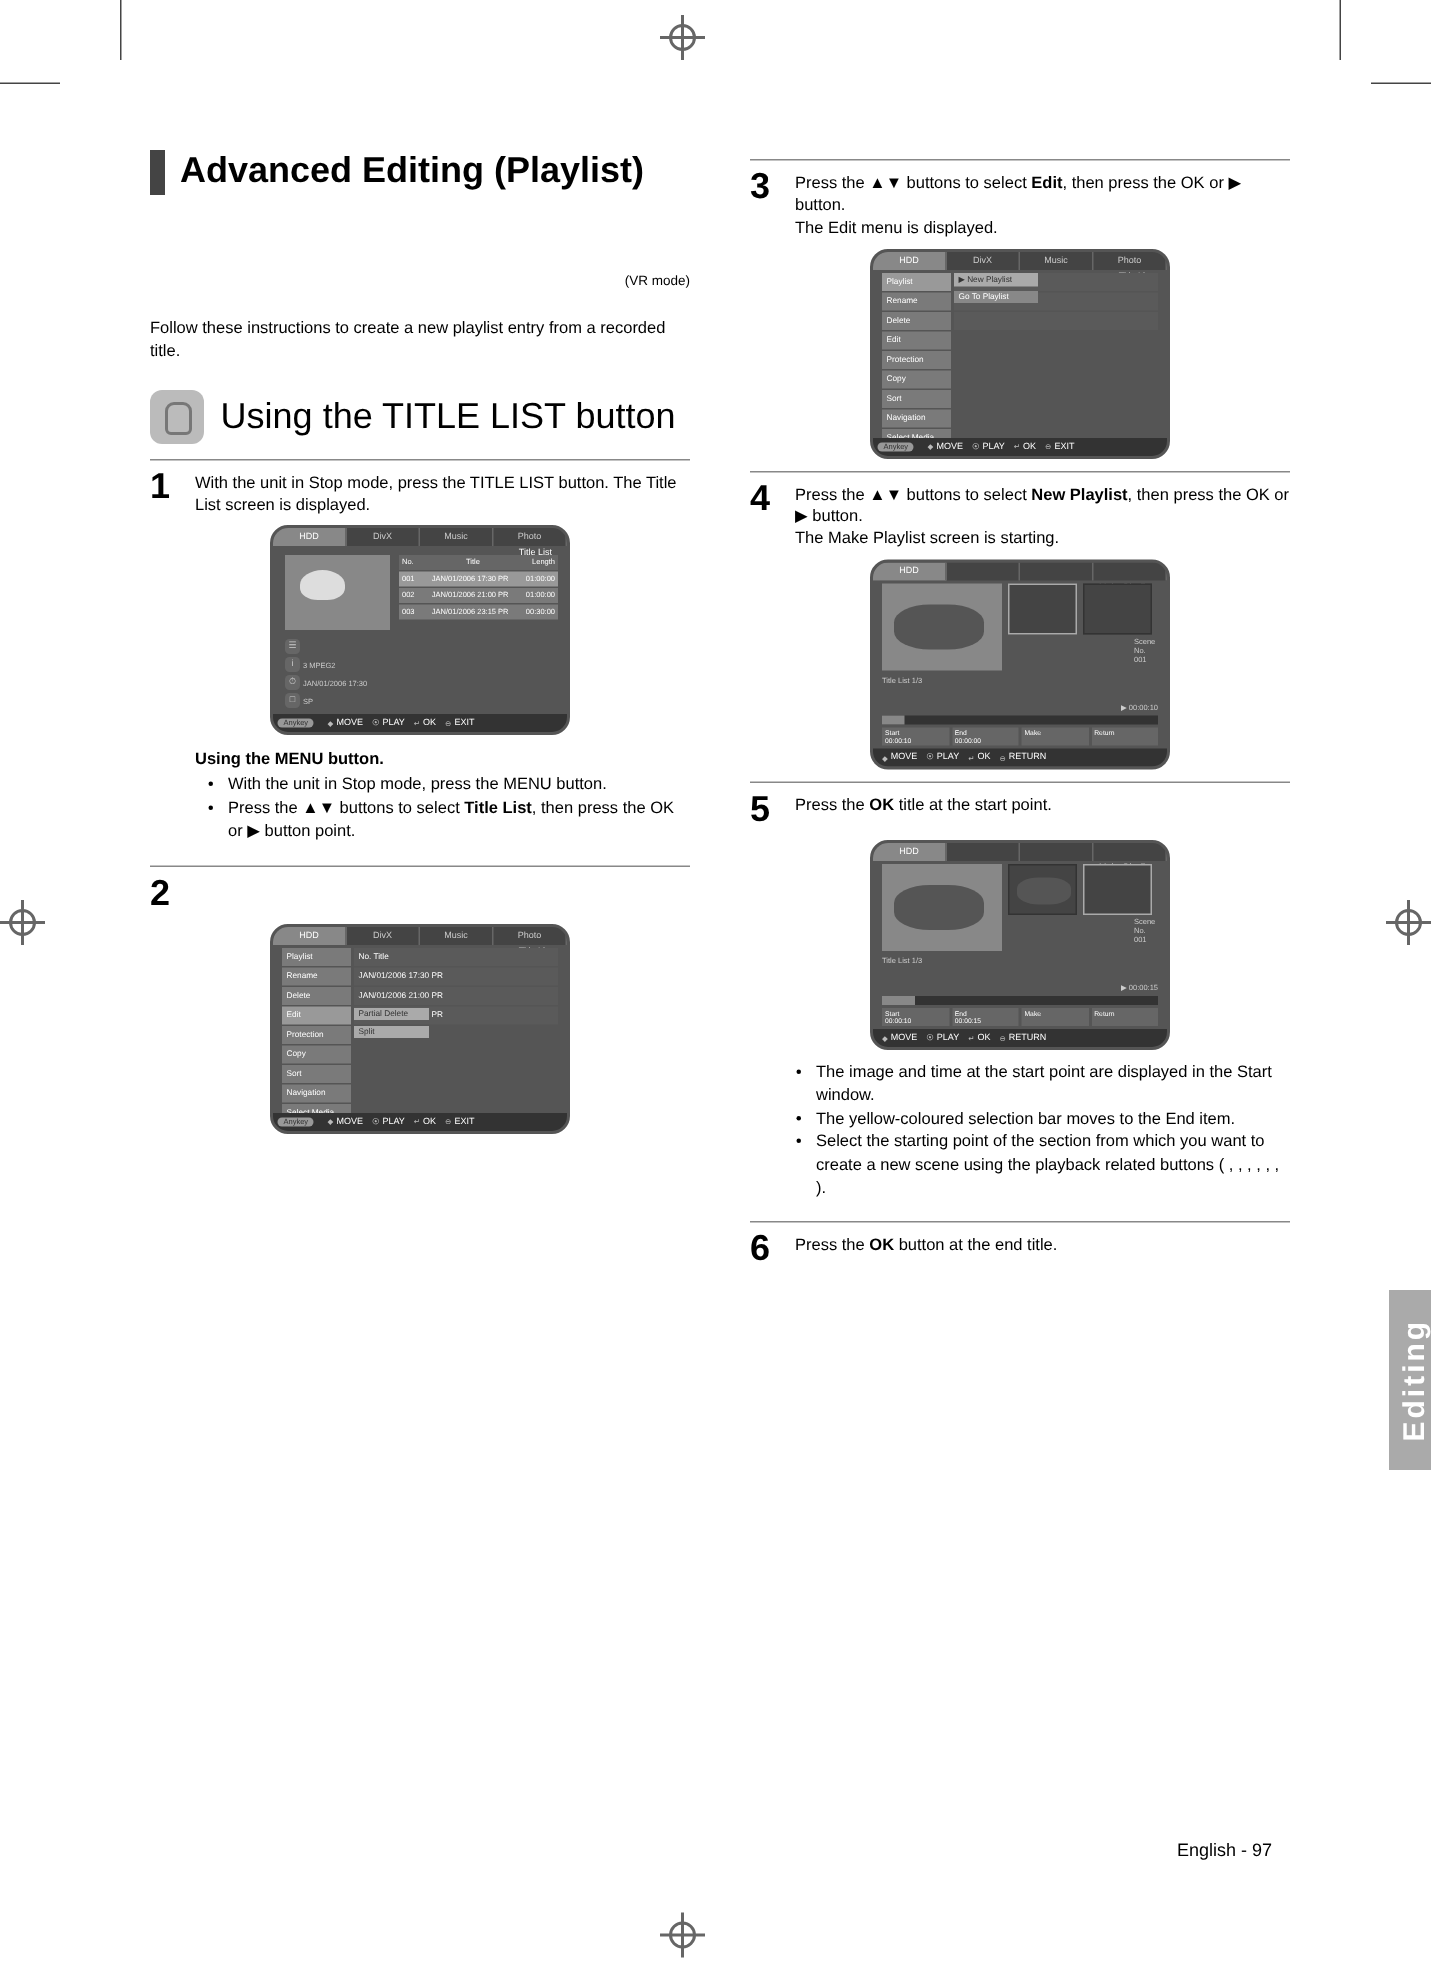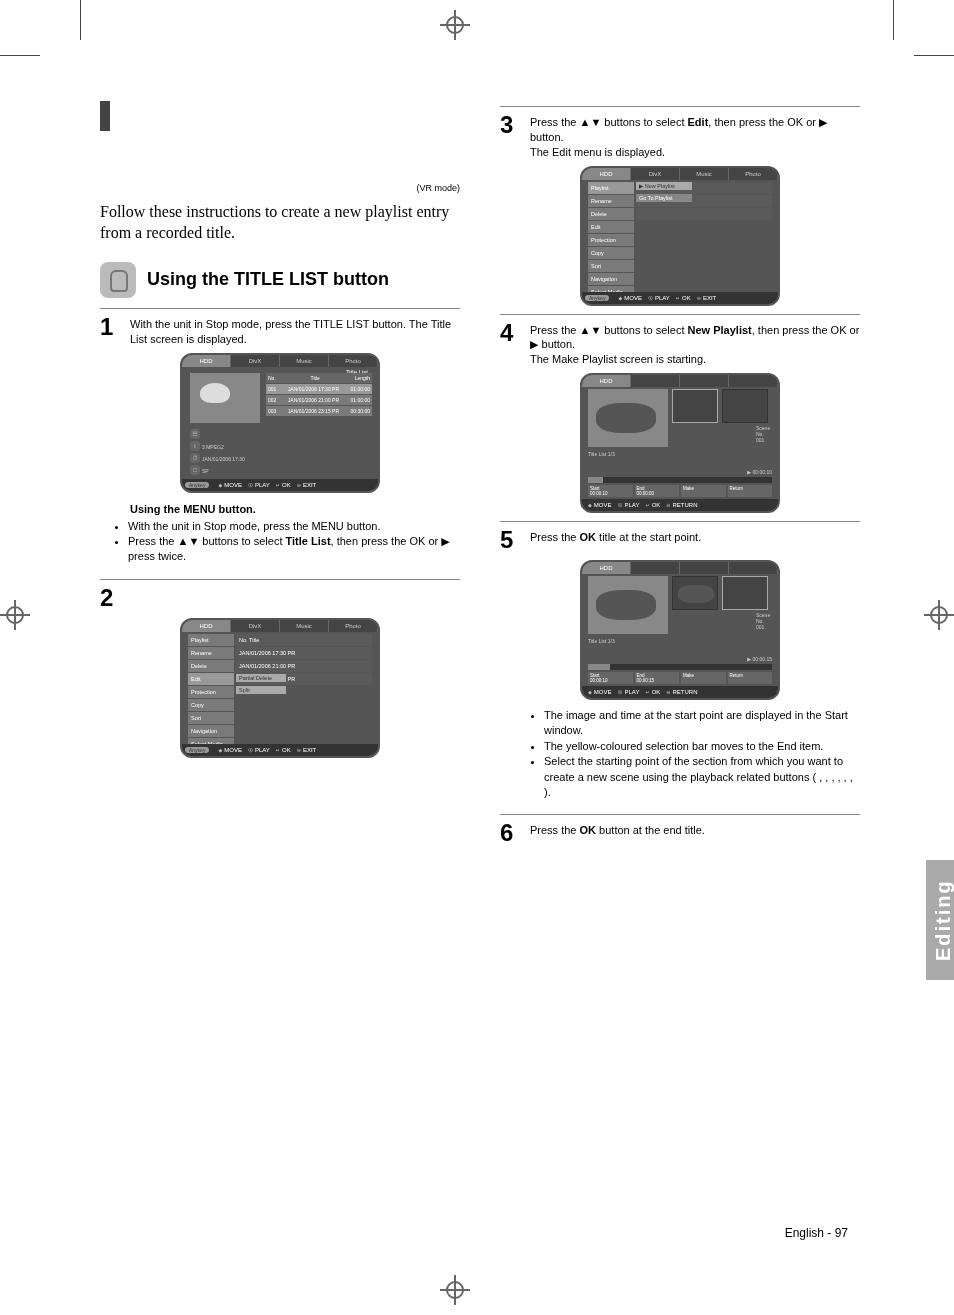--- a/index.html
+++ b/index.html
@@ -111,7 +111,7 @@
 
   <div class="col col-left">
     <div class="section-title">
-      <span class="bar"></span>
+      <span class="bar"></span><span>Advanced Editing (Playlist)</span>
     </div>
 
     <div style="height:40px"></div>

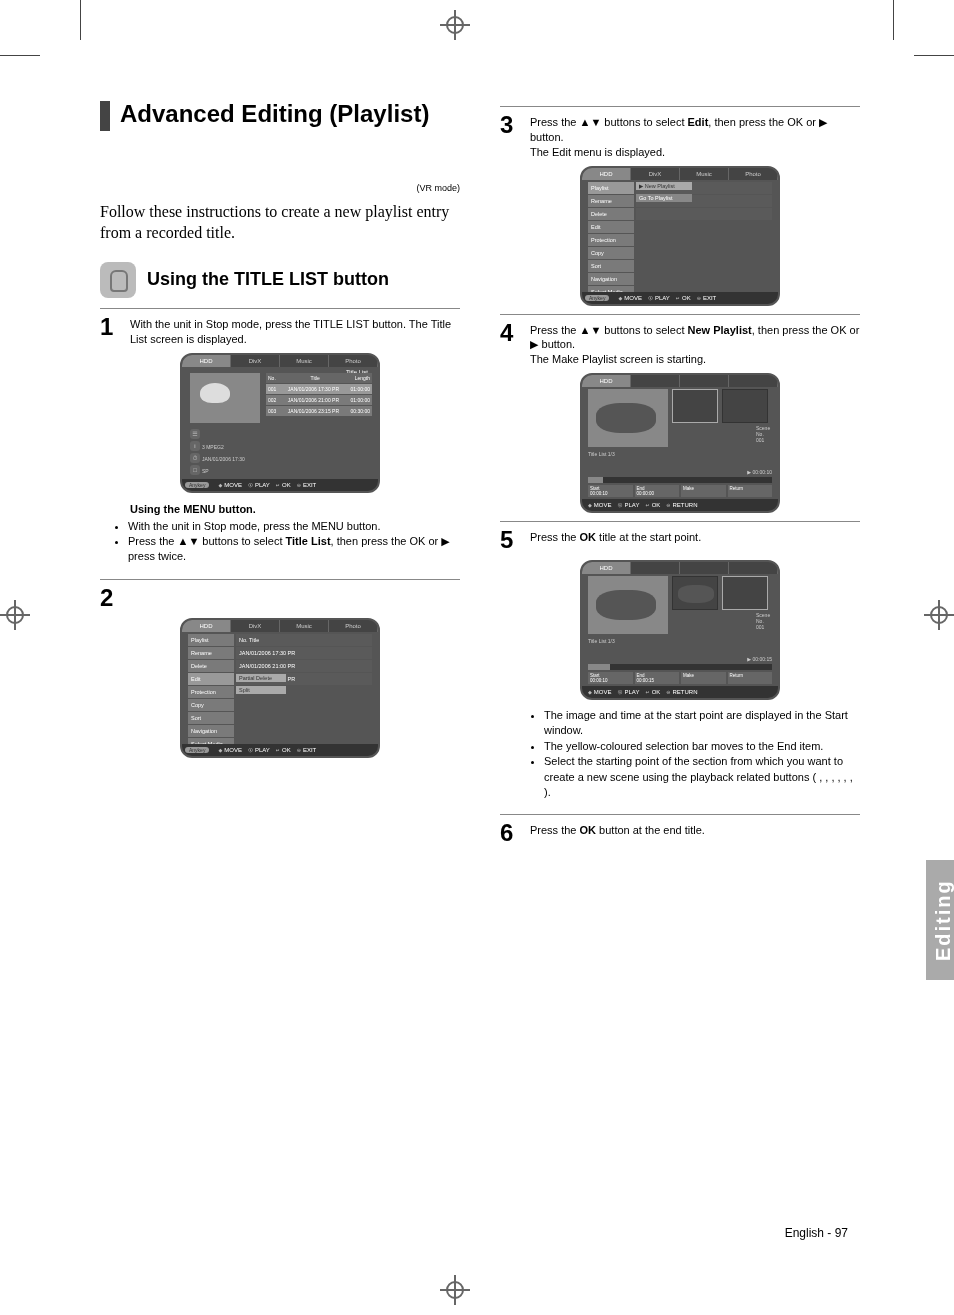--- a/index.html
+++ b/index.html
@@ -20,7 +20,7 @@
 
   .section-title { font-size: 24px; font-weight: bold; margin-bottom: 8px; }
   .section-title .bar { display: inline-block; width: 10px; height: 30px; background: #444; vertical-align: middle; margin-right: 10px; }
-  .intro { font-size: 16px; line-height: 1.35; margin: 8px 0 18px 0; font-family: Liberation Serif, serif; }
+  .intro { font-size: 11px; line-height: 1.35; margin: 20px 0 18px 0; }
 
   .media-icons { float: right; margin-top: -6px; }
   .media-icon { display: inline-block; width: 36px; height: 32px; background: #888; border-radius: 6px; margin-left: 2px; position: relative; }

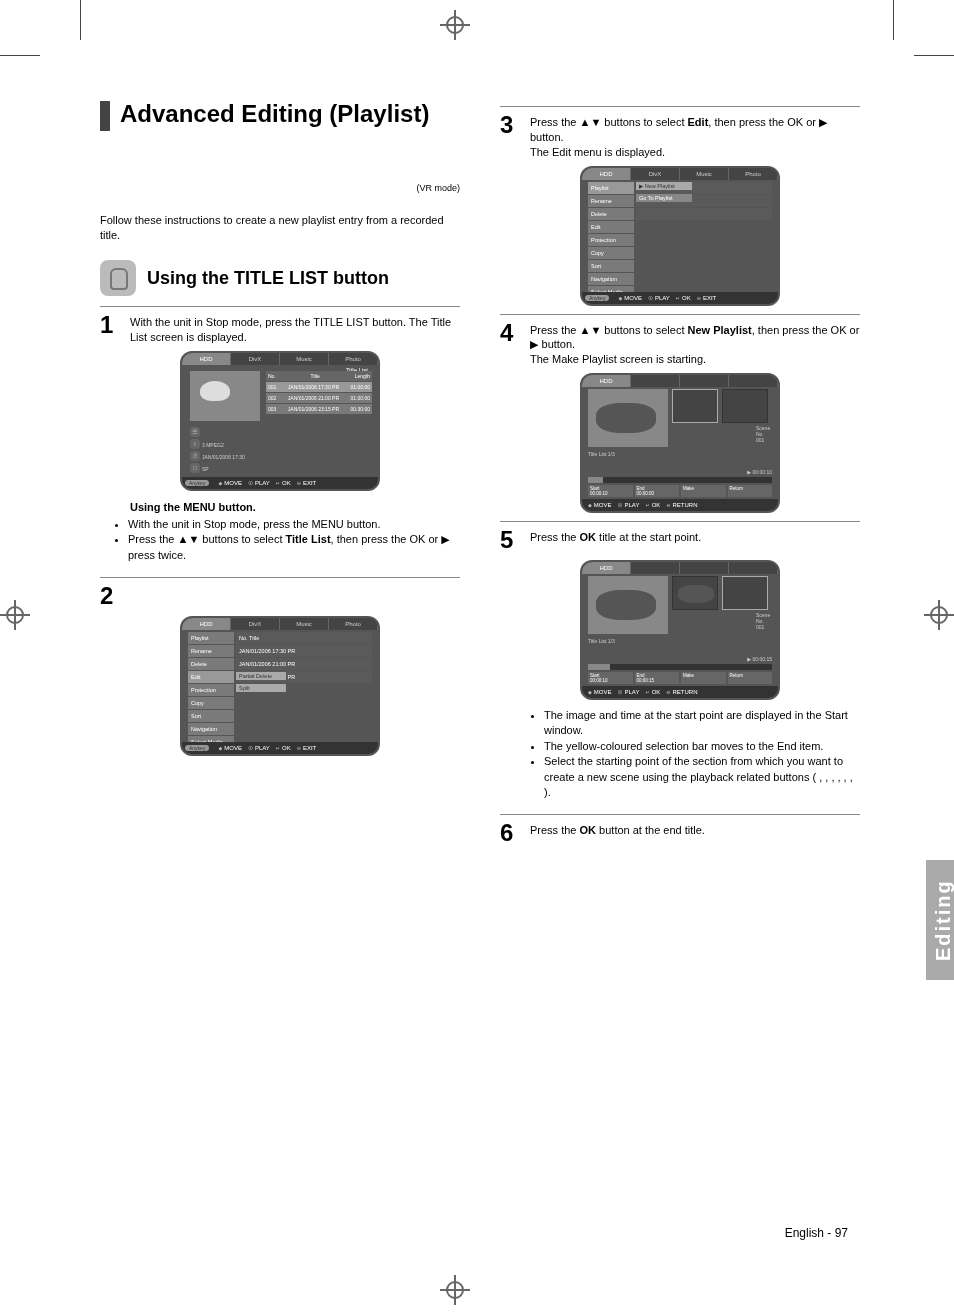--- a/index.html
+++ b/index.html
@@ -31,7 +31,7 @@
   .touch-icon::after { content: ""; position: absolute; left: 10px; top: 8px; width: 14px; height: 18px; border: 2px solid #777; border-radius: 6px 6px 4px 4px; }
 
   .heading-row { margin: 8px 0 10px 0; }
-  .heading-text { display: inline-block; font-size: 18px; font-weight: bold; vertical-align: middle; }
+  .heading-text { display: inline-block; font-size: 24px; font-weight: normal; vertical-align: middle; }
 
   .hr { border: none; border-top: 1px solid #888; margin: 6px 0; }
 

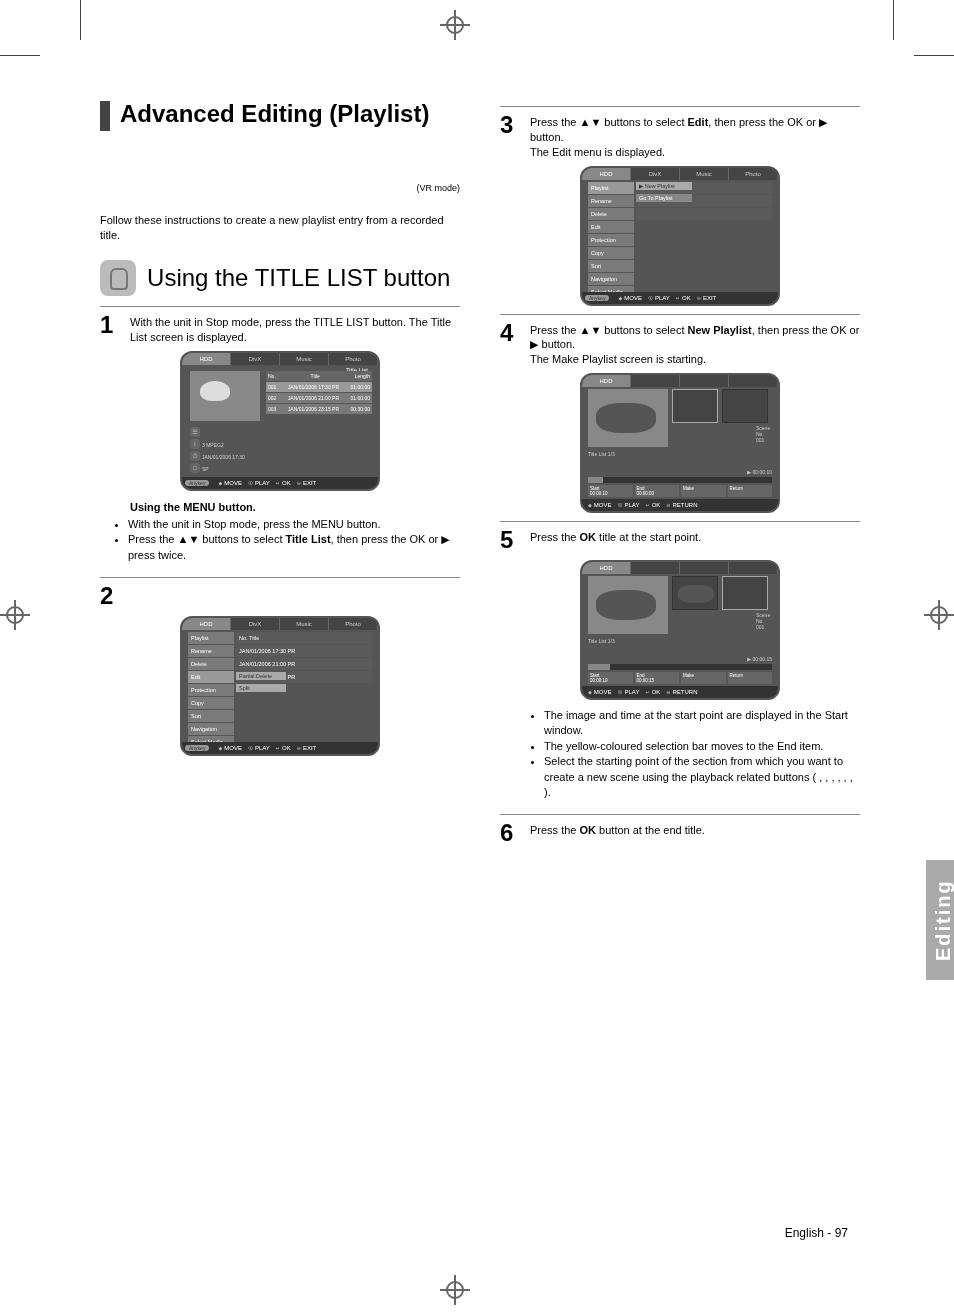--- a/index.html
+++ b/index.html
@@ -193,7 +193,7 @@
     </div>
 
     <div style="font-weight:bold;margin:10px 0 4px 30px">Using the MENU button.</div>
-    <ul style="margin-left:28px;font-size:11px;line-height:1.4">
+    <ul style="margin-left:52px;font-size:11px;line-height:1.4">
       <li>With the unit in Stop mode, press the MENU button.</li>
       <li>
         <span>Press the </span>▲▼<span> buttons to select </span><b>Title List</b><span>, then press the OK or </span>▶<span> press twice.</span>

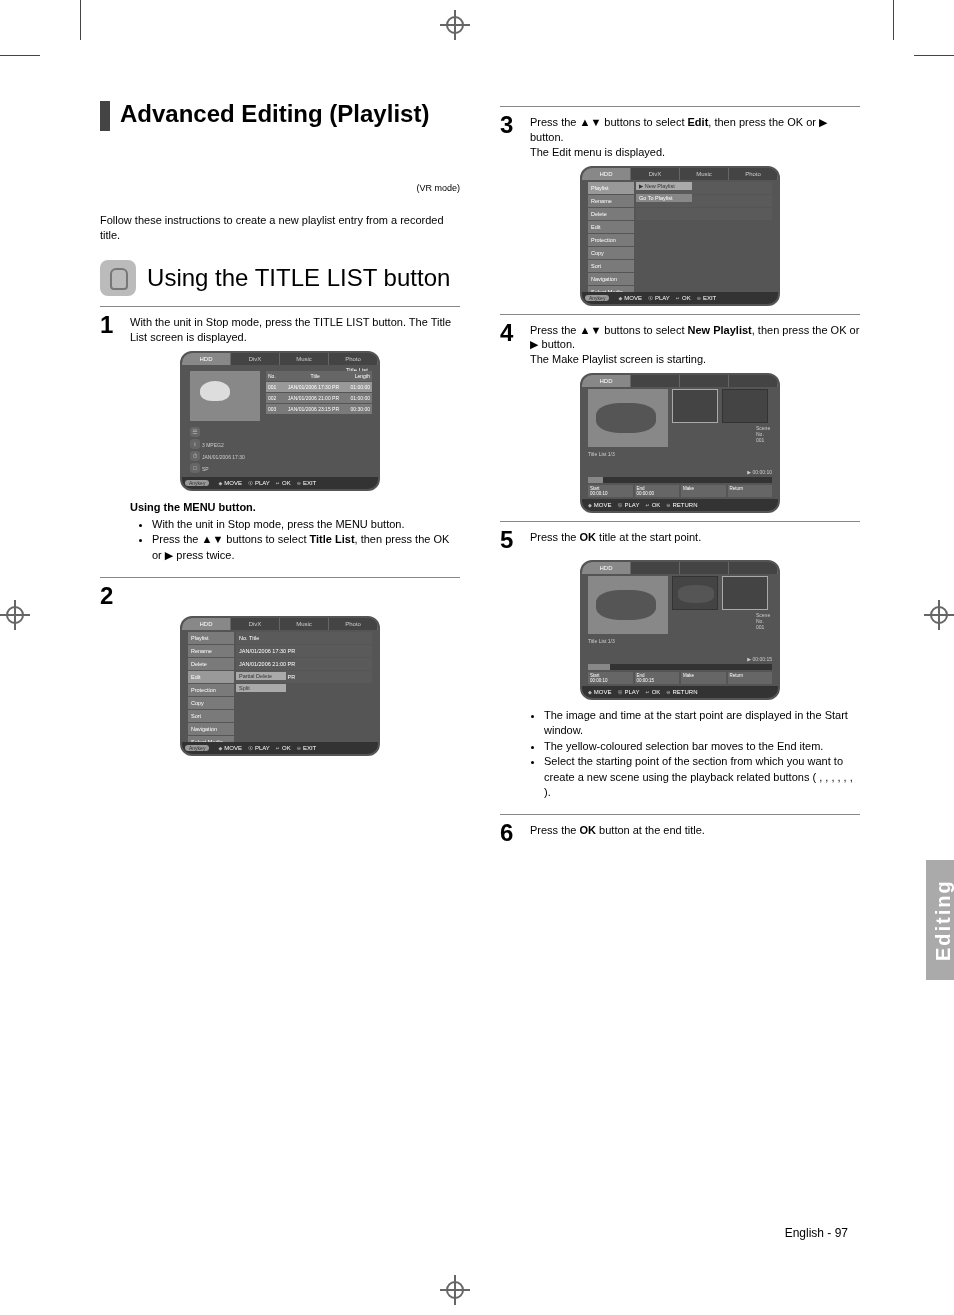--- a/index.html
+++ b/index.html
@@ -196,7 +196,7 @@
     <ul style="margin-left:52px;font-size:11px;line-height:1.4">
       <li>With the unit in Stop mode, press the MENU button.</li>
       <li>
-        <span>Press the </span>▲▼<span> buttons to select </span><b>Title List</b><span>, then press the OK or </span>▶<span> press twice.</span>
+        <span>Press the </span>▲▼<span> buttons to select </span><b>Title List</b><span>, then press the OK or </span>▶<span> button point.</span>
       </li>
     </ul>
 

